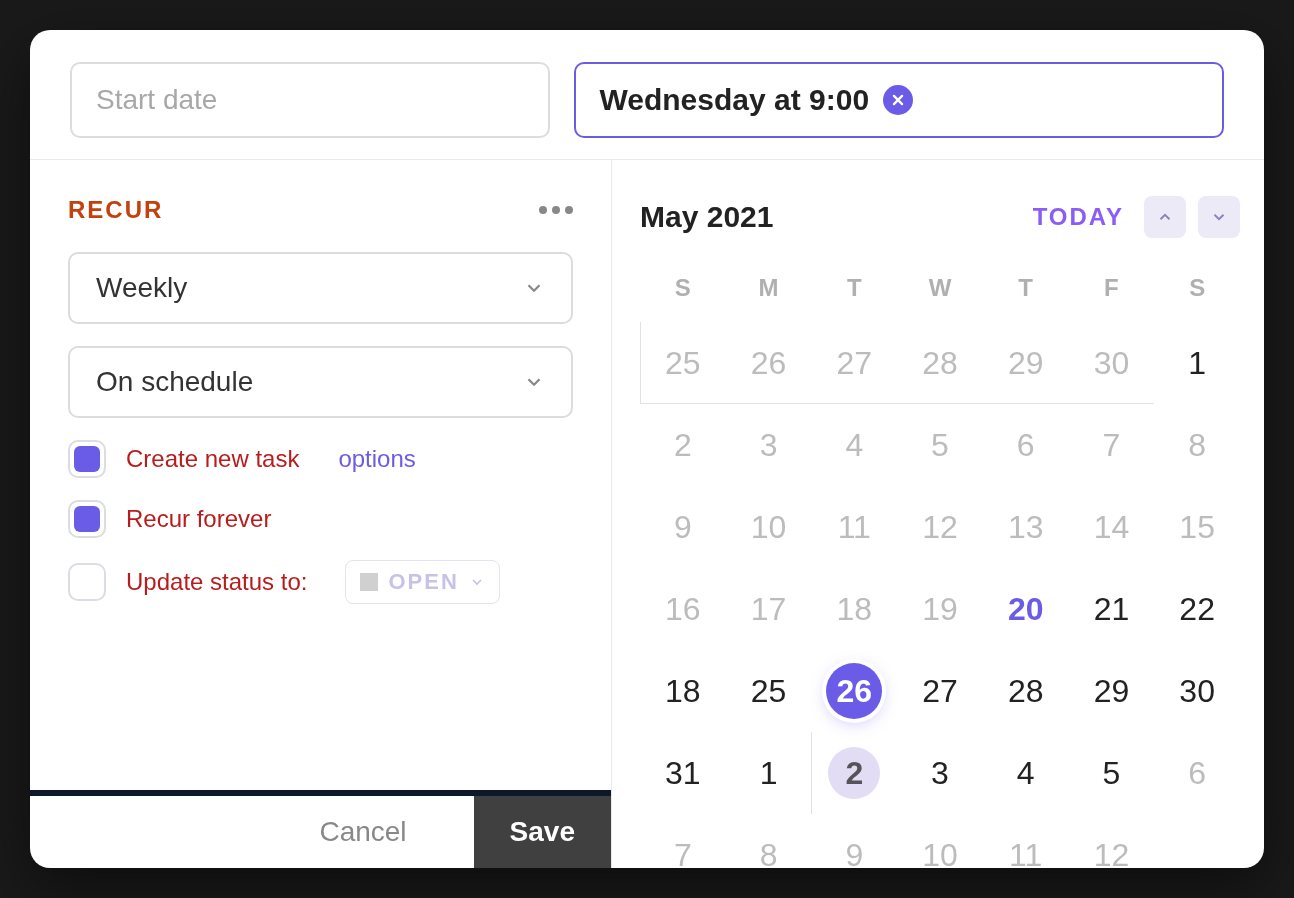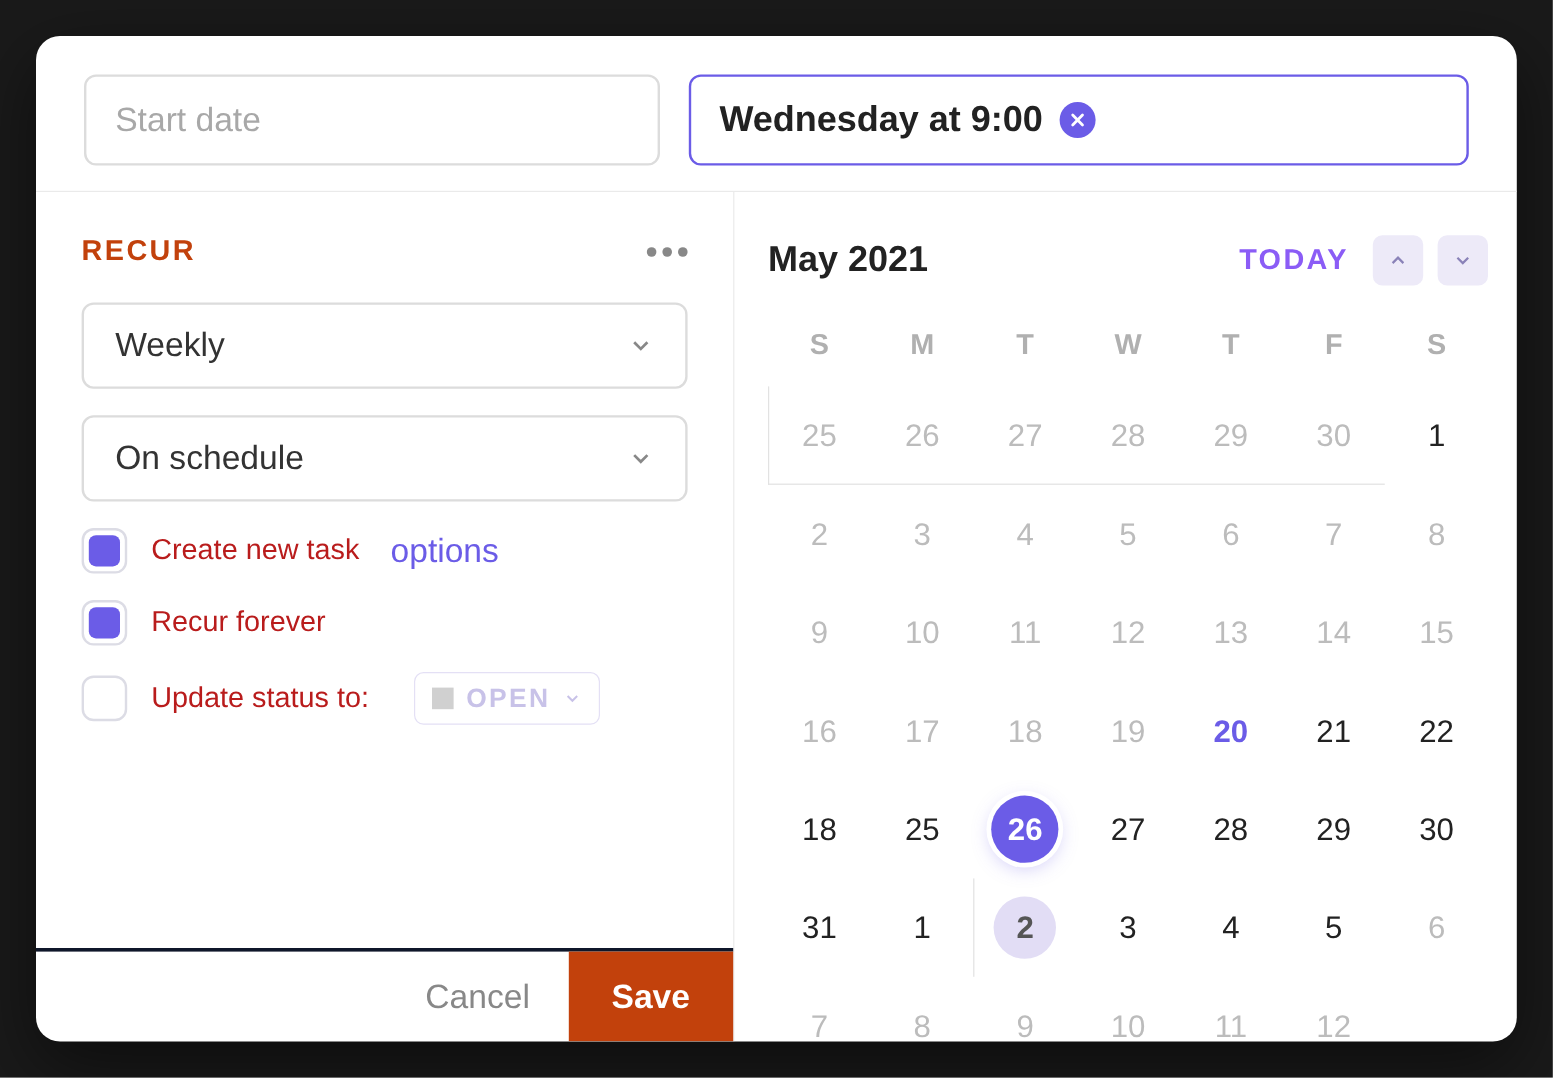--- a/index.html
+++ b/index.html
@@ -197,7 +197,7 @@
       display: flex;
       align-items: center;
       justify-content: center;
-      font-size: 26px;
+      font-size: 32px;
       cursor: pointer;
       position: relative;
     }

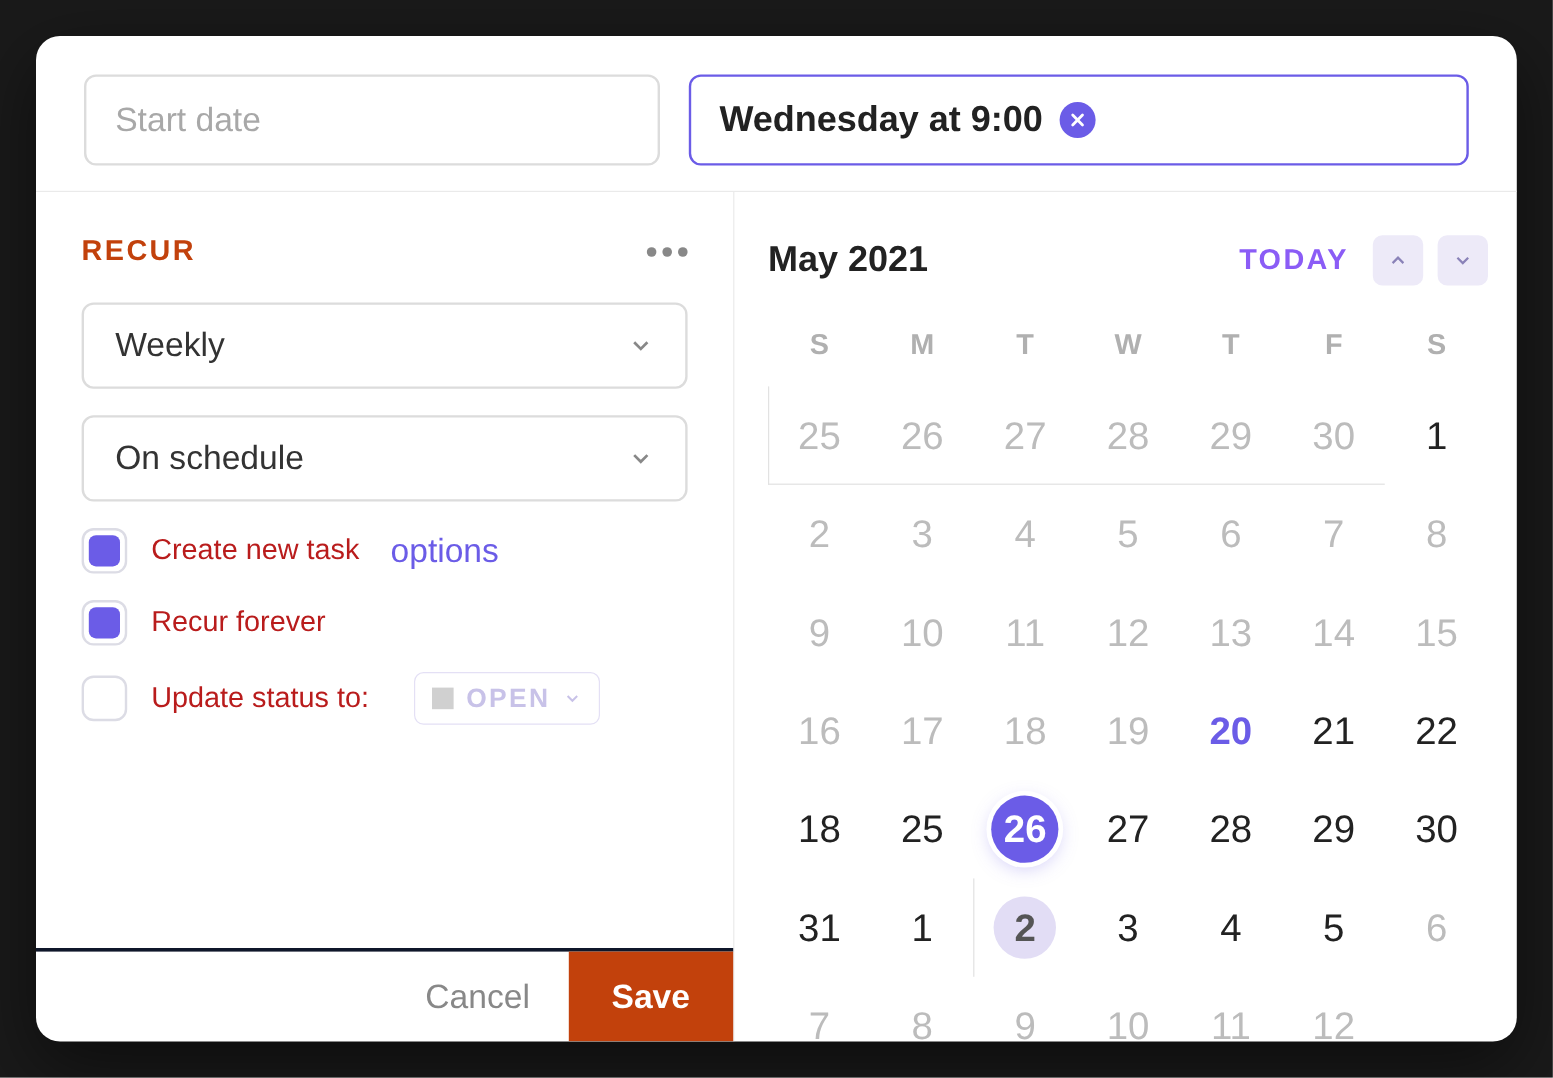--- a/index.html
+++ b/index.html
@@ -115,7 +115,7 @@
       width: 26px; height: 26px; border-radius: 6px; background: #6b5ce7;
     }
     .check-label { font-size: 24px; color: #b91c1c; }
-    .options-link { color: #6b5ce7; font-size: 28px; margin-left: 6px; cursor: pointer; }
+    .options-link { color: #6b5ce7; font-size: 24px; margin-left: 19px; cursor: pointer; }
 
     .status-select {
       display: inline-flex;

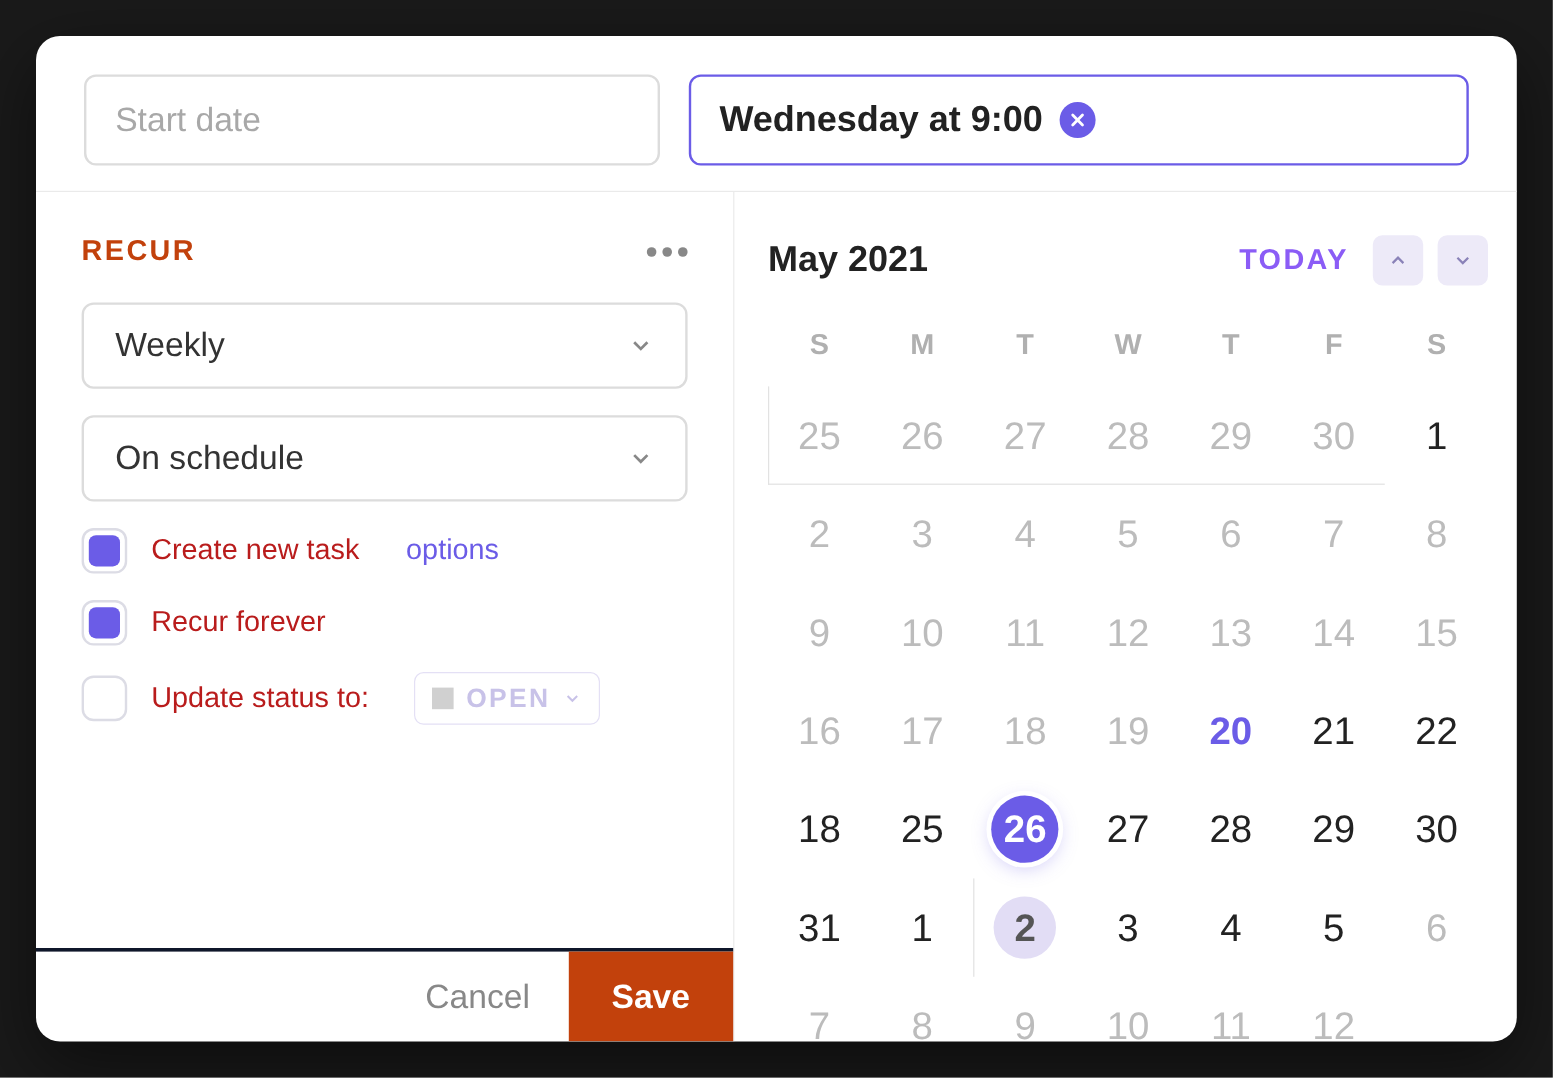--- a/index.html
+++ b/index.html
@@ -133,11 +133,12 @@
     .status-chevron path { stroke: #c8c2e8; stroke-width: 2.5; fill: none; }
 
     .footer {
-      border-top: 3px solid #0f172a;
+      border-top: 6px solid #0f172a;
       display: flex;
       justify-content: flex-end;
       align-items: stretch;
       height: 78px;
+      gap: 35px;
     }
     .btn-cancel {
       padding: 0 32px;

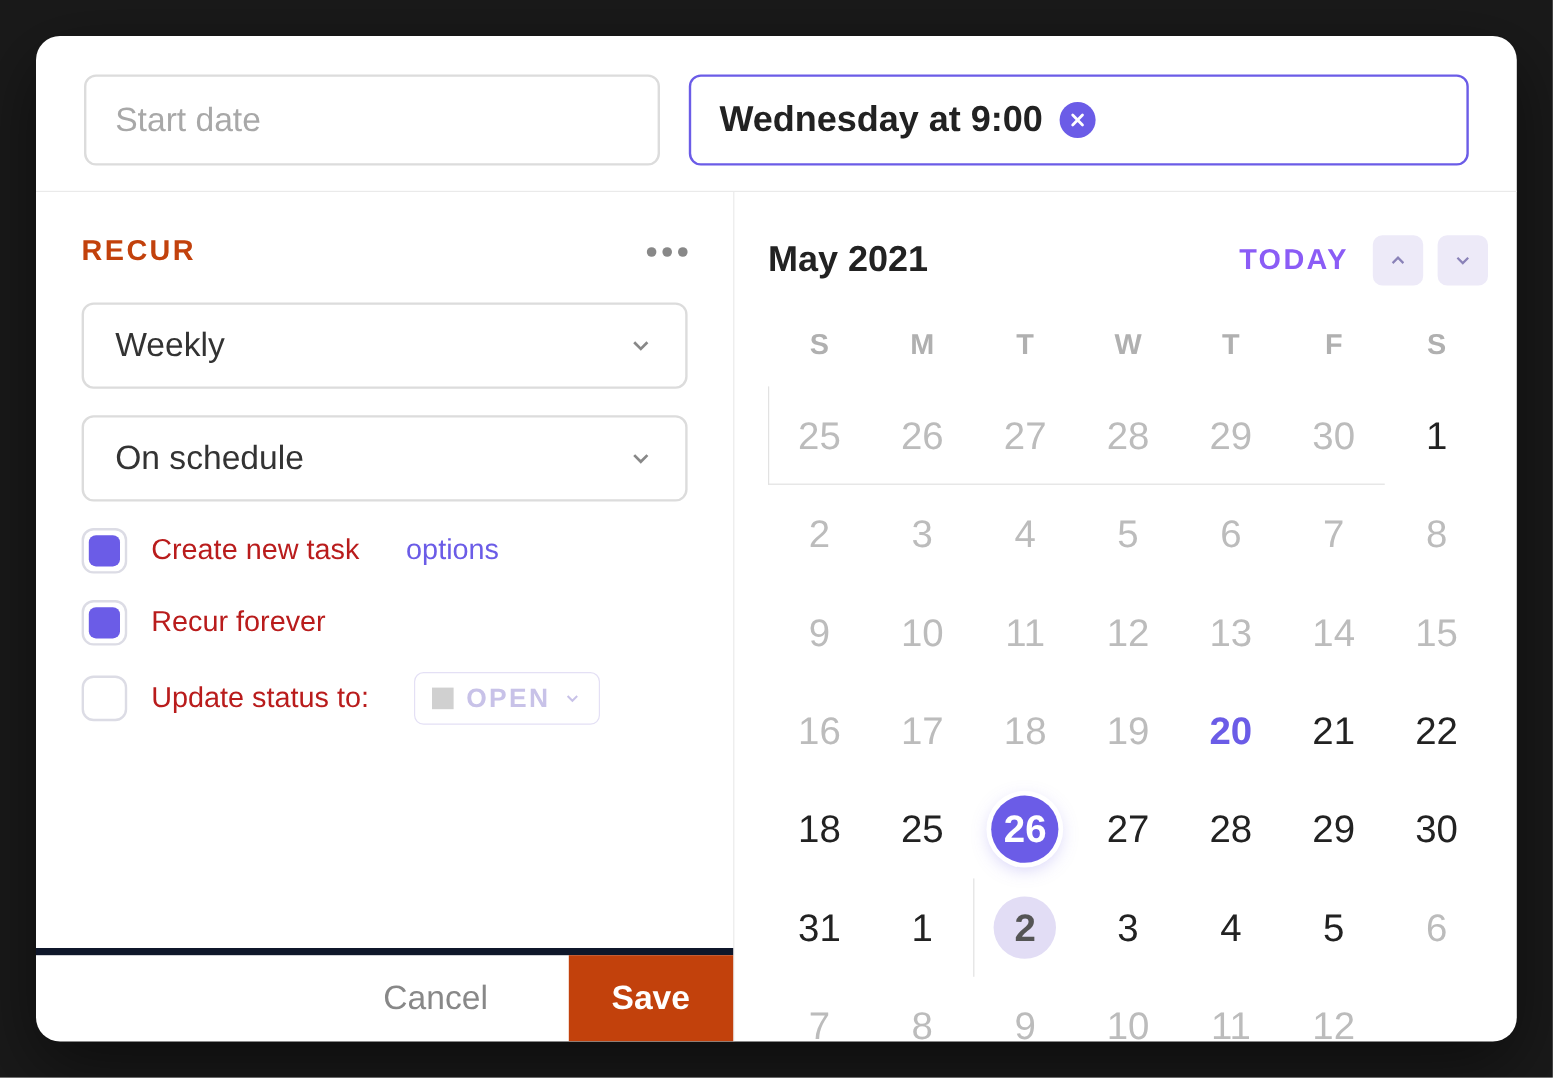--- a/index.html
+++ b/index.html
@@ -148,7 +148,7 @@
       cursor: pointer;
     }
     .btn-save {
-      background: #c2410c;
+      background: #404040;
       color: #fff;
       font-size: 28px;
       font-weight: 600;

